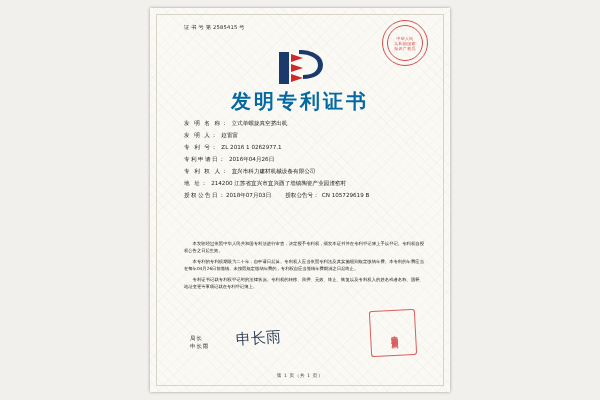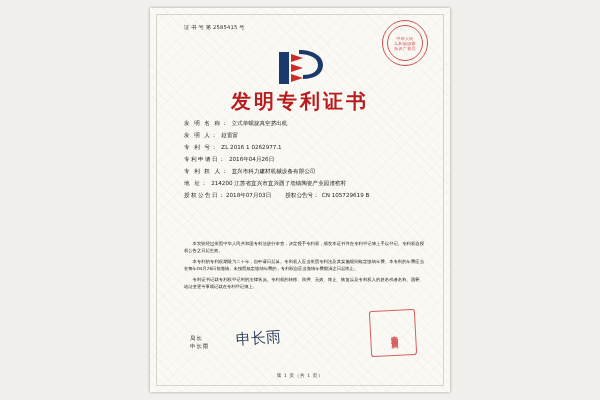--- a/index.html
+++ b/index.html
@@ -107,7 +107,7 @@
     font-family: "DejaVu Serif", serif;
     font-size: 20px;
     font-weight: bold;
-    color: #b91c1c;
+    color: #0369a1;
     letter-spacing: 3px;
   }
   .fields {

